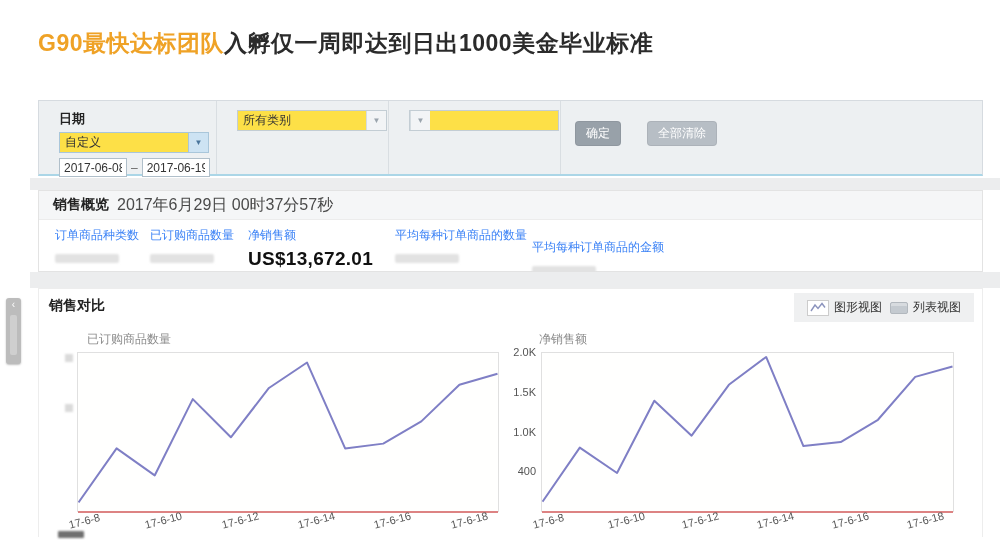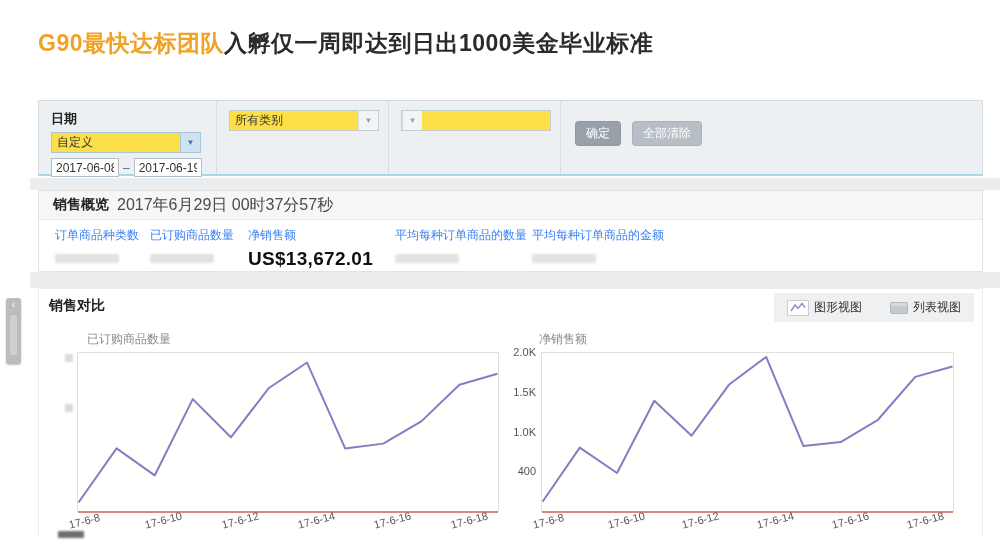--- a/index.html
+++ b/index.html
@@ -17,7 +17,7 @@
 
   
   .filter { position:absolute; left:38px; top:100px; width:945px; height:76px; background:#edf0f2; border:1px solid #d6dbe0; border-bottom:2px solid #abd6e7; display:flex; }
-  .fsec { padding:9px 12px 6px; border-right:1px solid #d9dee2; }
+  .fsec { padding:9px 20px 6px; border-right:1px solid #d9dee2; }
   .fsec.s1 { width:178px; } .fsec.s2 { width:172px; } .fsec.s3 { width:172px; }
   .fsec.sbtn { border-right:none; flex:1; display:flex; align-items:flex-start; gap:11px; padding-top:20px; padding-left:14px; }
   .flabel { font-size:13px; font-weight:bold; color:#222; margin-bottom:4px; }

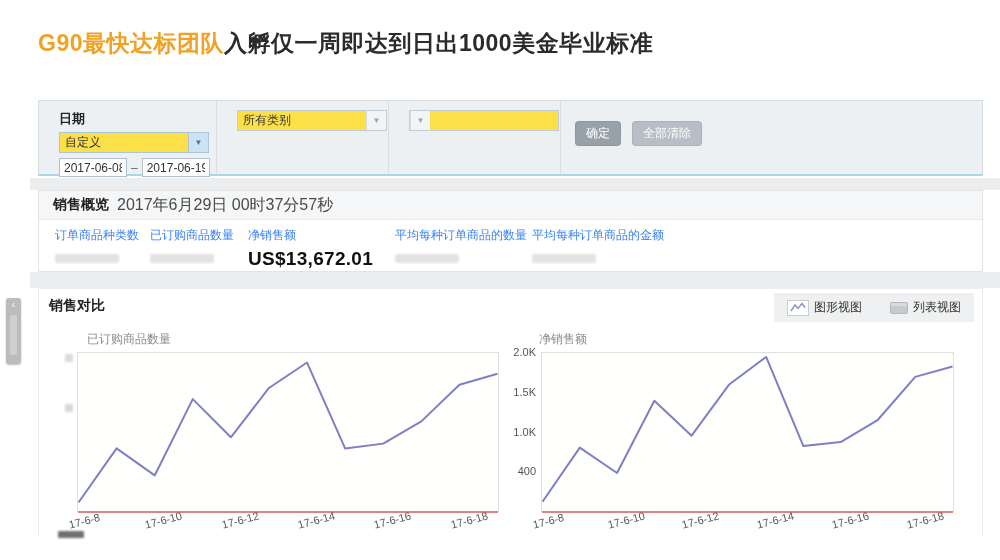--- a/index.html
+++ b/index.html
@@ -19,7 +19,7 @@
   .filter { position:absolute; left:38px; top:100px; width:945px; height:76px; background:#edf0f2; border:1px solid #d6dbe0; border-bottom:2px solid #abd6e7; display:flex; }
   .fsec { padding:9px 20px 6px; border-right:1px solid #d9dee2; }
   .fsec.s1 { width:178px; } .fsec.s2 { width:172px; } .fsec.s3 { width:172px; }
-  .fsec.sbtn { border-right:none; flex:1; display:flex; align-items:flex-start; gap:11px; padding-top:20px; padding-left:14px; }
+  .fsec.sbtn { border-right:none; flex:1; display:flex; align-items:flex-start; gap:26px; padding-top:20px; padding-left:14px; }
   .flabel { font-size:13px; font-weight:bold; color:#222; margin-bottom:4px; }
   .combo { display:flex; width:150px; height:21px; background:#fde047; border:1px solid #a9c6da; align-items:stretch; cursor:pointer; }
   .combo .val { flex:1; font-size:12px; color:#333; line-height:19px; padding-left:5px; white-space:nowrap; overflow:hidden; }

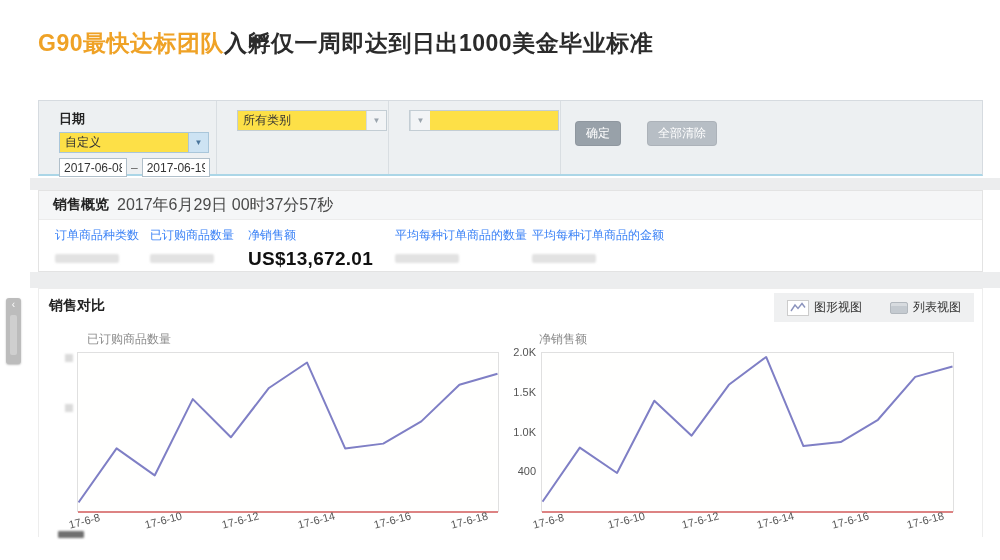--- a/index.html
+++ b/index.html
@@ -47,7 +47,7 @@
   .metrics { display:flex; padding:7px 16px 0; }
   .metric { }
   .metric .mlabel { font-size:12px; color:#3b82f6; }
-  .m1 { width:95px; } .m2 { width:98px; } .m3 { width:147px; } .m4 { width:137px; } .m5 { width:150px; }
+  .m1 { width:95px; } .m2 { width:98px; } .m3 { width:147px; } .m4 { width:137px; } .m5 { width:150px;margin-top:12px; }
   .mvalue { font-size:19px; font-weight:bold; color:#111; margin-top:4px; letter-spacing:.3px; }
   .redacted { width:64px; height:9px; margin-top:10px; border-radius:2px; background:#e2e2e2; filter:blur(1.3px); }
 

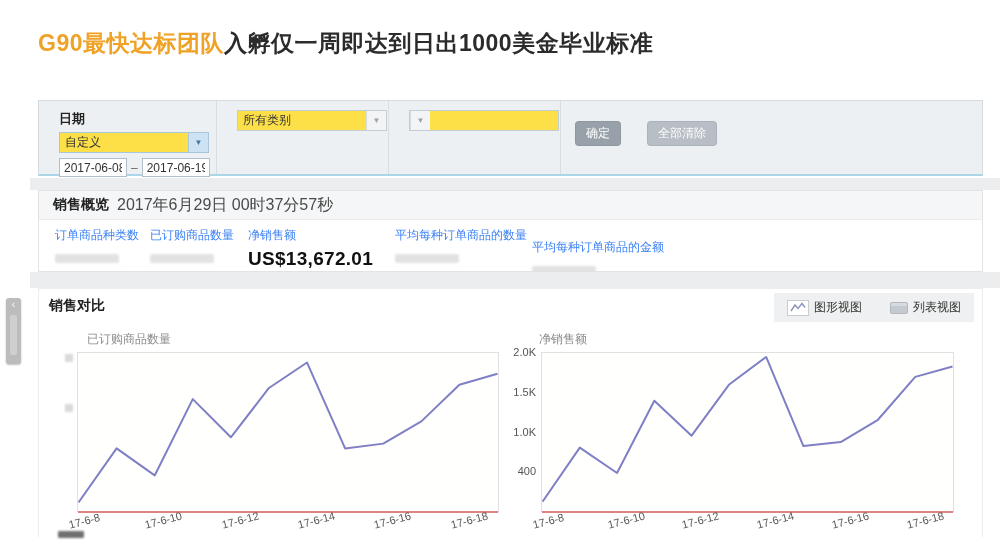--- a/index.html
+++ b/index.html
@@ -54,7 +54,7 @@
   
   .comparison { position:absolute; left:38px; top:288px; width:945px; height:249px; background:#fff; border:1px solid #ededed; border-bottom:none; }
   .cmp-title { position:absolute; left:10px; top:8px; font-size:14px; font-weight:bold; color:#222; }
-  .view-toggle { position:absolute; right:8px; top:4px; display:flex; align-items:center; gap:22px; background:#eff0f1; padding:4px 10px; }
+  .view-toggle { position:absolute; right:8px; top:4px; display:flex; align-items:center; gap:2px; background:#eff0f1; padding:4px 10px; }
   .vt-item { display:flex; align-items:center; gap:5px; font-size:12px; color:#333; cursor:pointer; padding:2px 3px; }
   .icon-chart { width:22px; height:16px; background:#fff; border:1px solid #cccccc; display:flex; align-items:center; justify-content:center; }
   .icon-list { width:18px; height:12px; background:#c4cad0; border:1px solid #b2b8be; border-radius:2px; box-shadow:inset 0 3px 0 #d7dbdf; }

